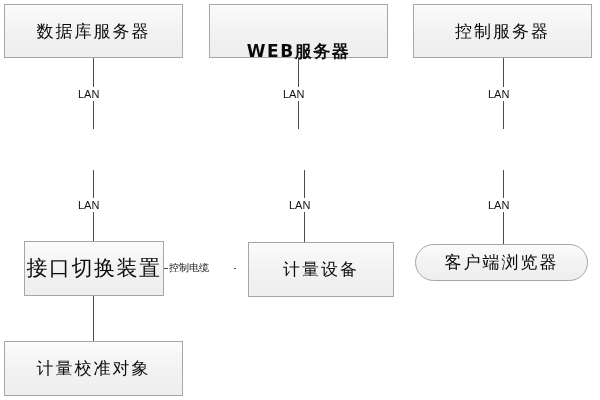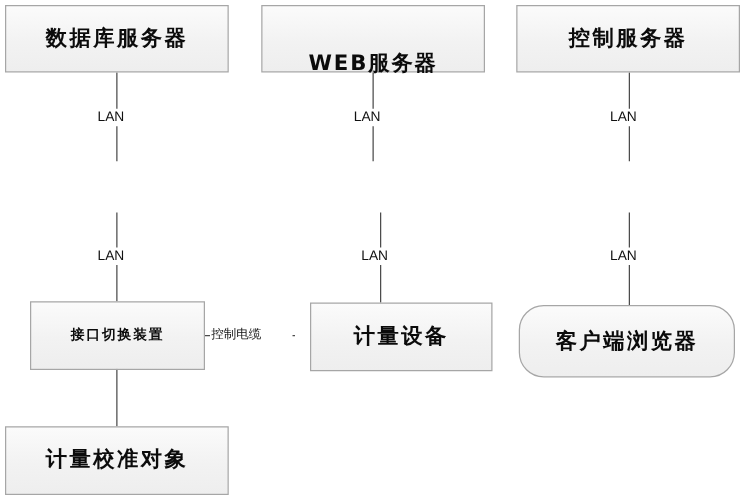--- a/index.html
+++ b/index.html
@@ -38,7 +38,7 @@
 
   .node.cjk .label {
     font-family: "DejaVu Sans", "Liberation Sans", sans-serif;
-    font-weight: 700;
+    font-weight: 400;
     font-size: 17px;
     letter-spacing: 2px;
   }

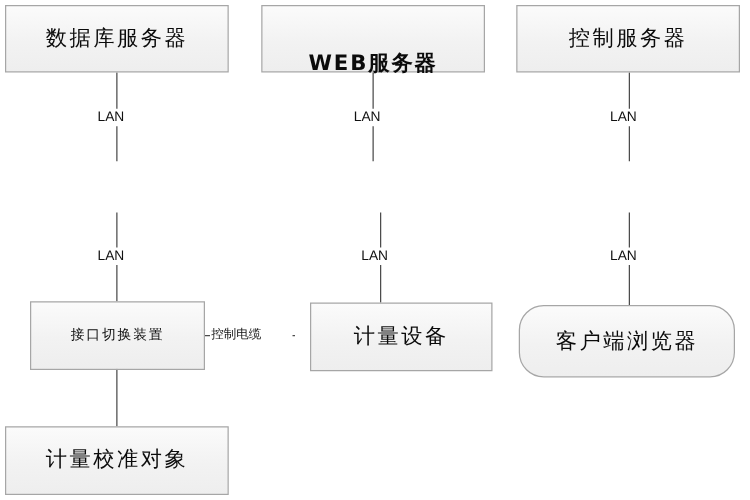--- a/index.html
+++ b/index.html
@@ -43,7 +43,7 @@
     letter-spacing: 2px;
   }
   .node.small-cjk .label {
-    font-size: 11px;
+    font-size: 21px;
     letter-spacing: 1.5px;
   }
   .node.mixed .label {

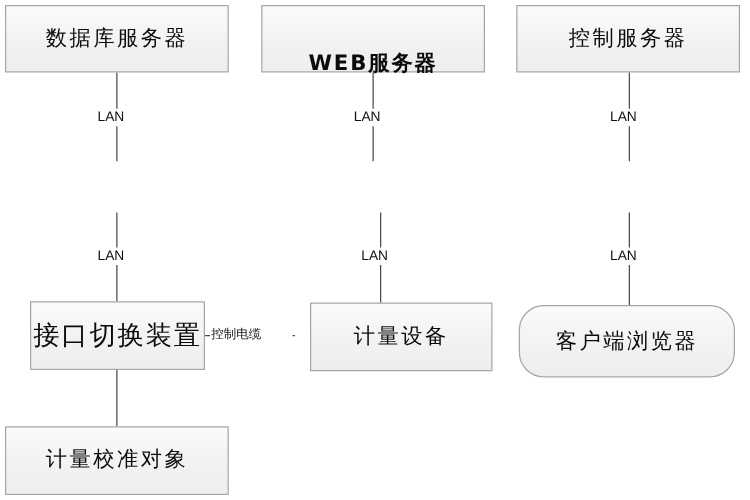--- a/index.html
+++ b/index.html
@@ -126,7 +126,7 @@
     <span class="label">计量设备</span>
   </div>
 
-  <div class="node cjk" style="left:415px; top:244px; width:173px; height:58px;border-radius:20px;">
+  <div class="node cjk" style="left:415px; top:244px; width:173px; height:37px;border-radius:20px;">
     <span class="label">客户端浏览器</span>
   </div>
 

